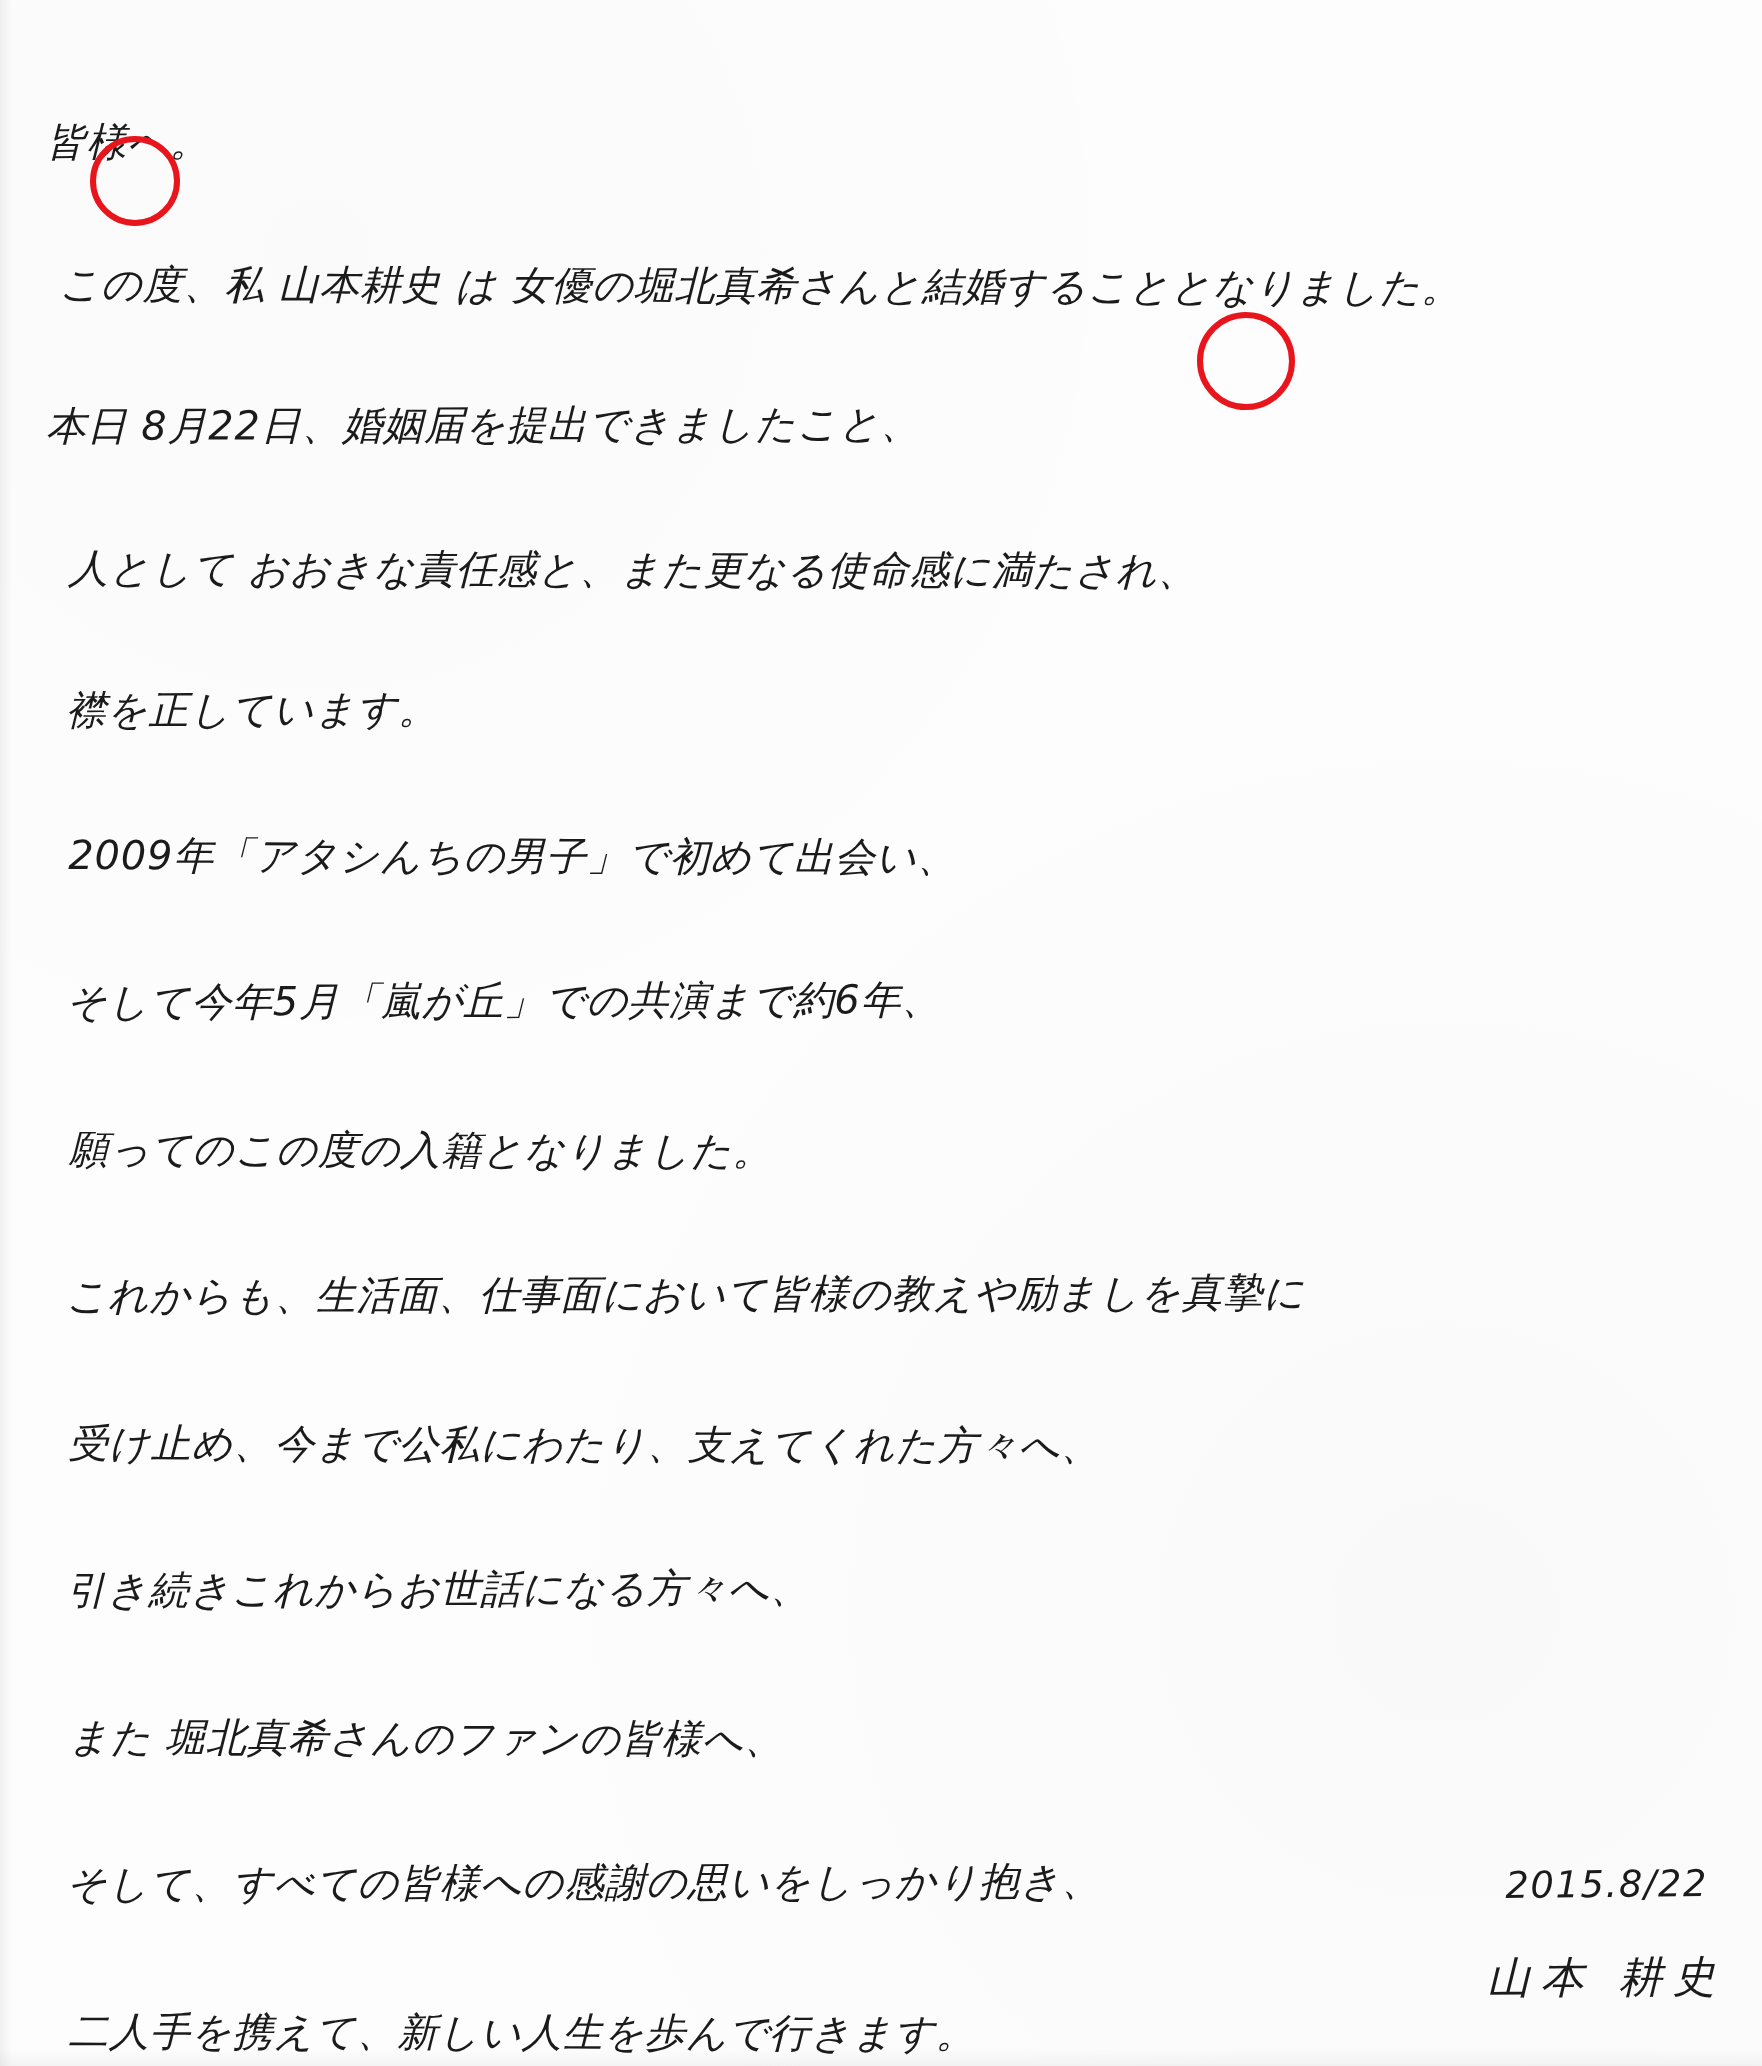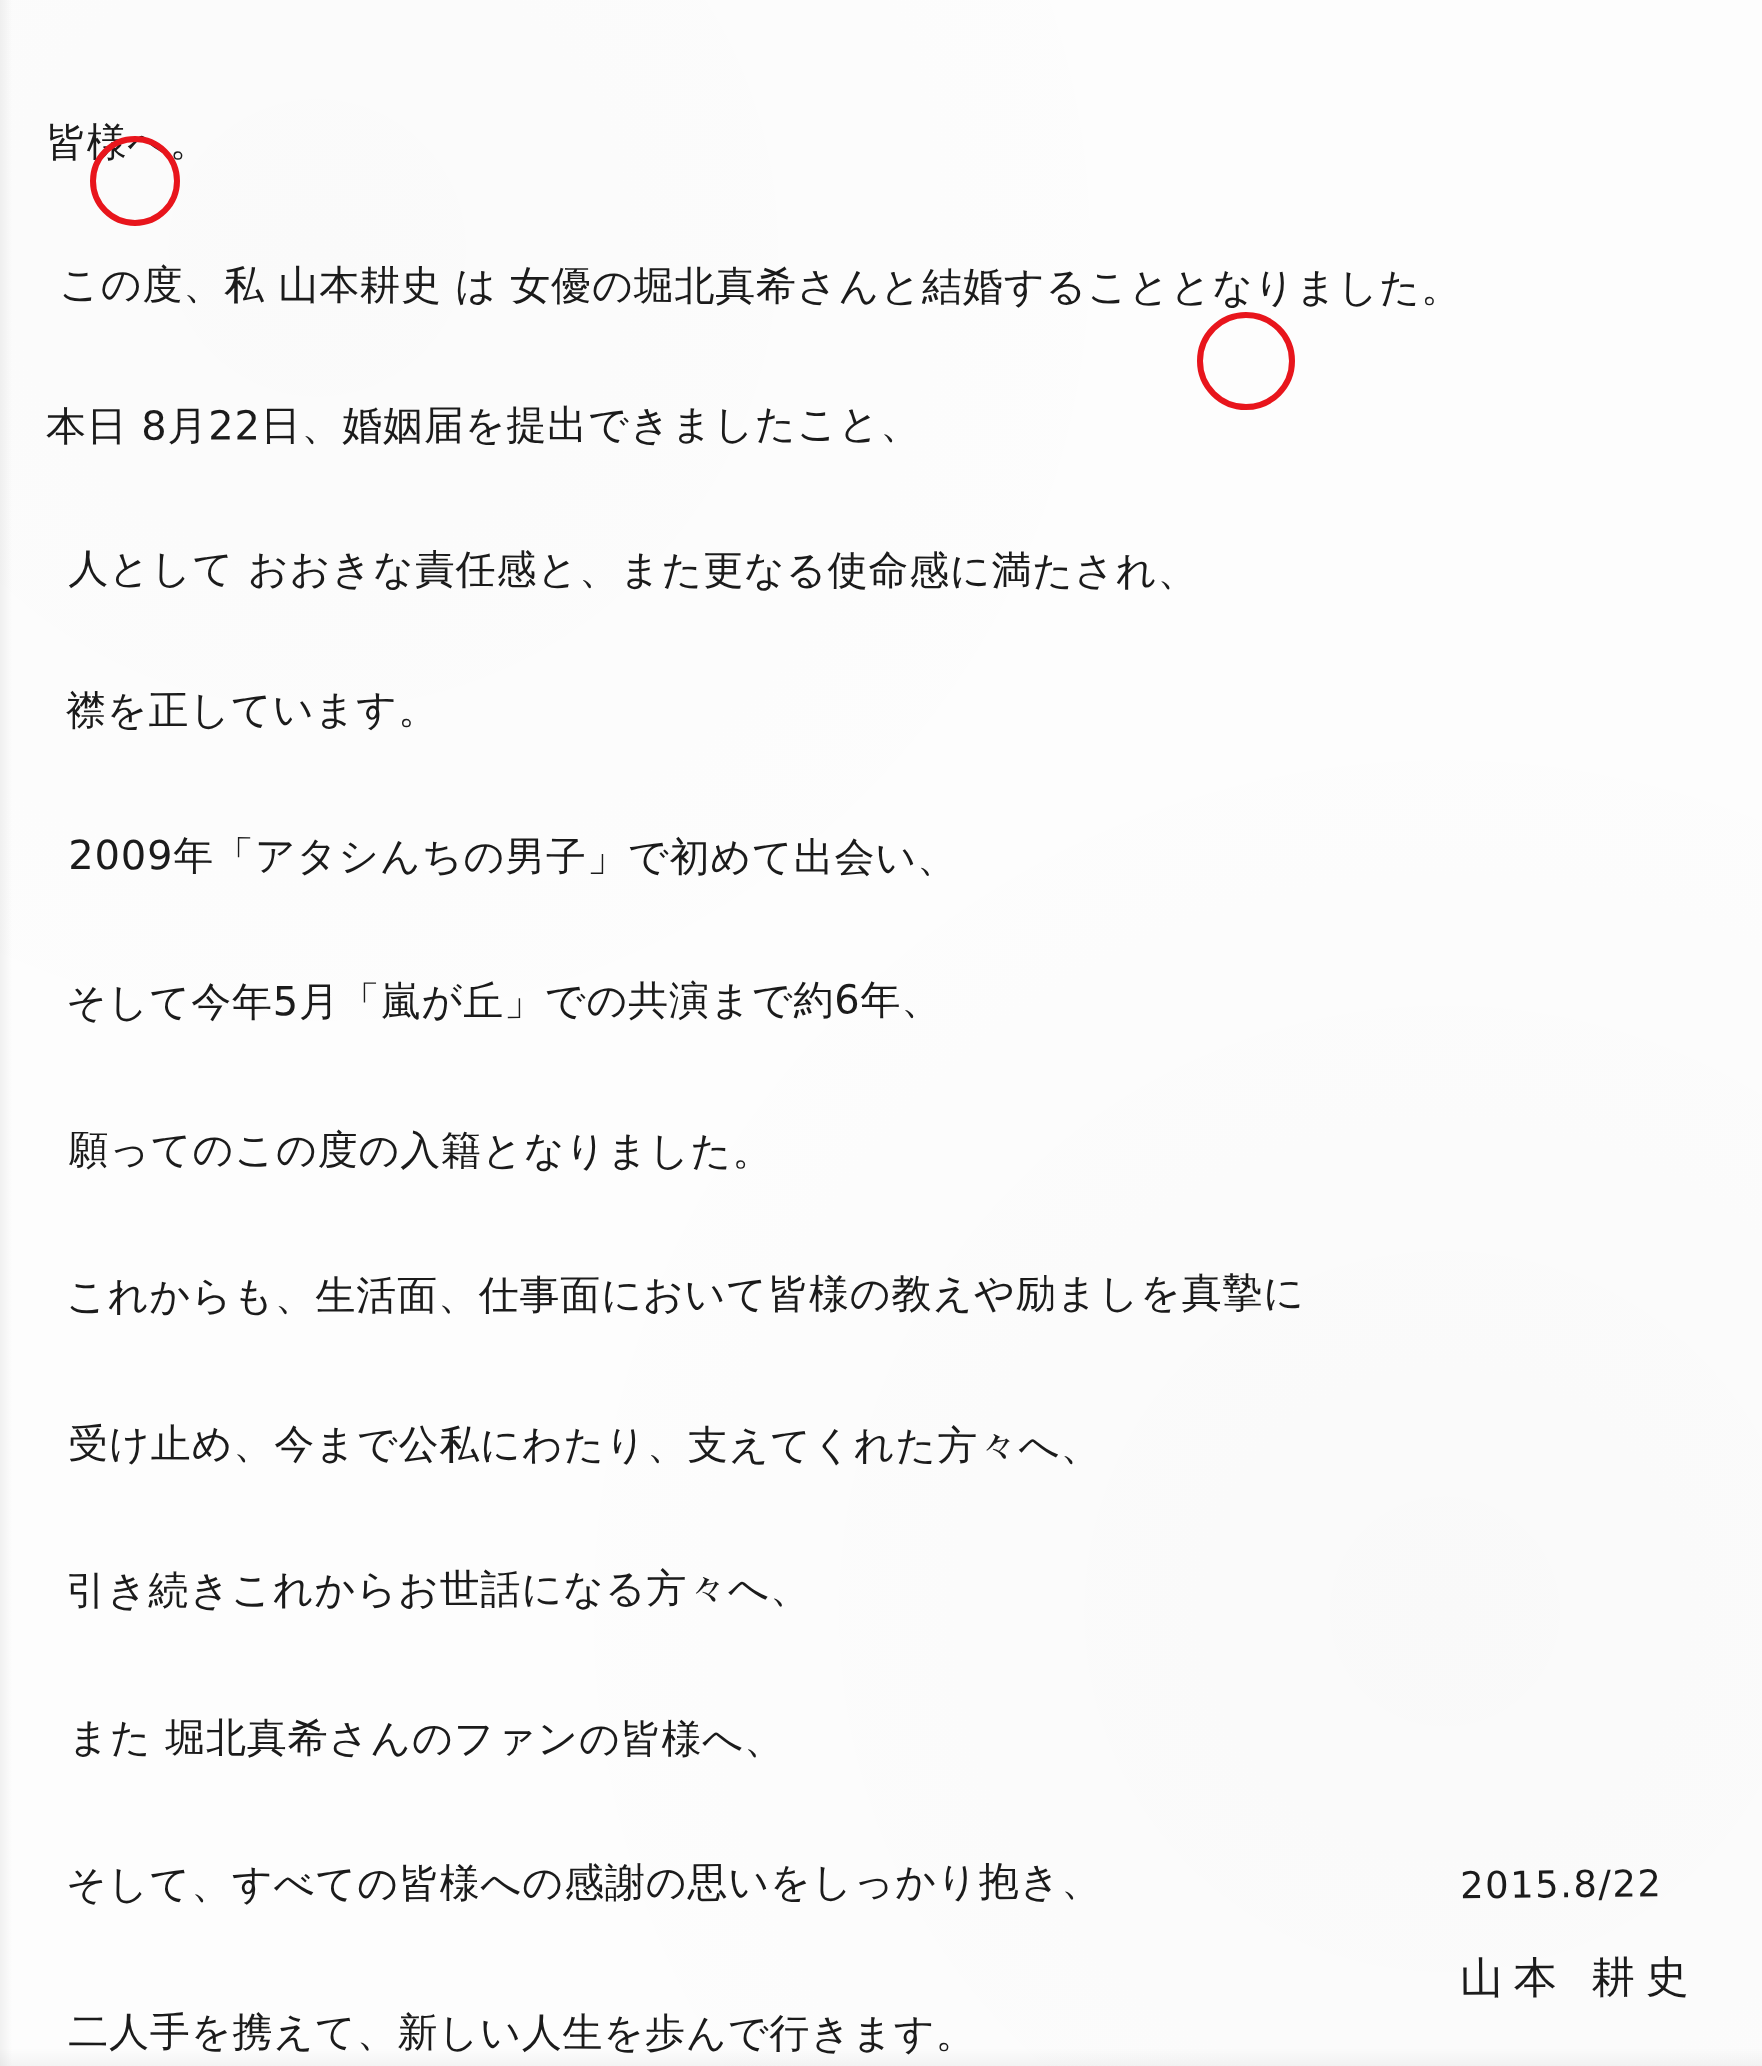--- a/index.html
+++ b/index.html
@@ -22,6 +22,7 @@
     background-image:
       radial-gradient(circle at 18% 12%, rgba(0,0,0,0.012) 0, rgba(0,0,0,0) 40%),
       radial-gradient(circle at 82% 78%, rgba(0,0,0,0.015) 0, rgba(0,0,0,0) 45%);
+    font-style: italic;
   }
 
   

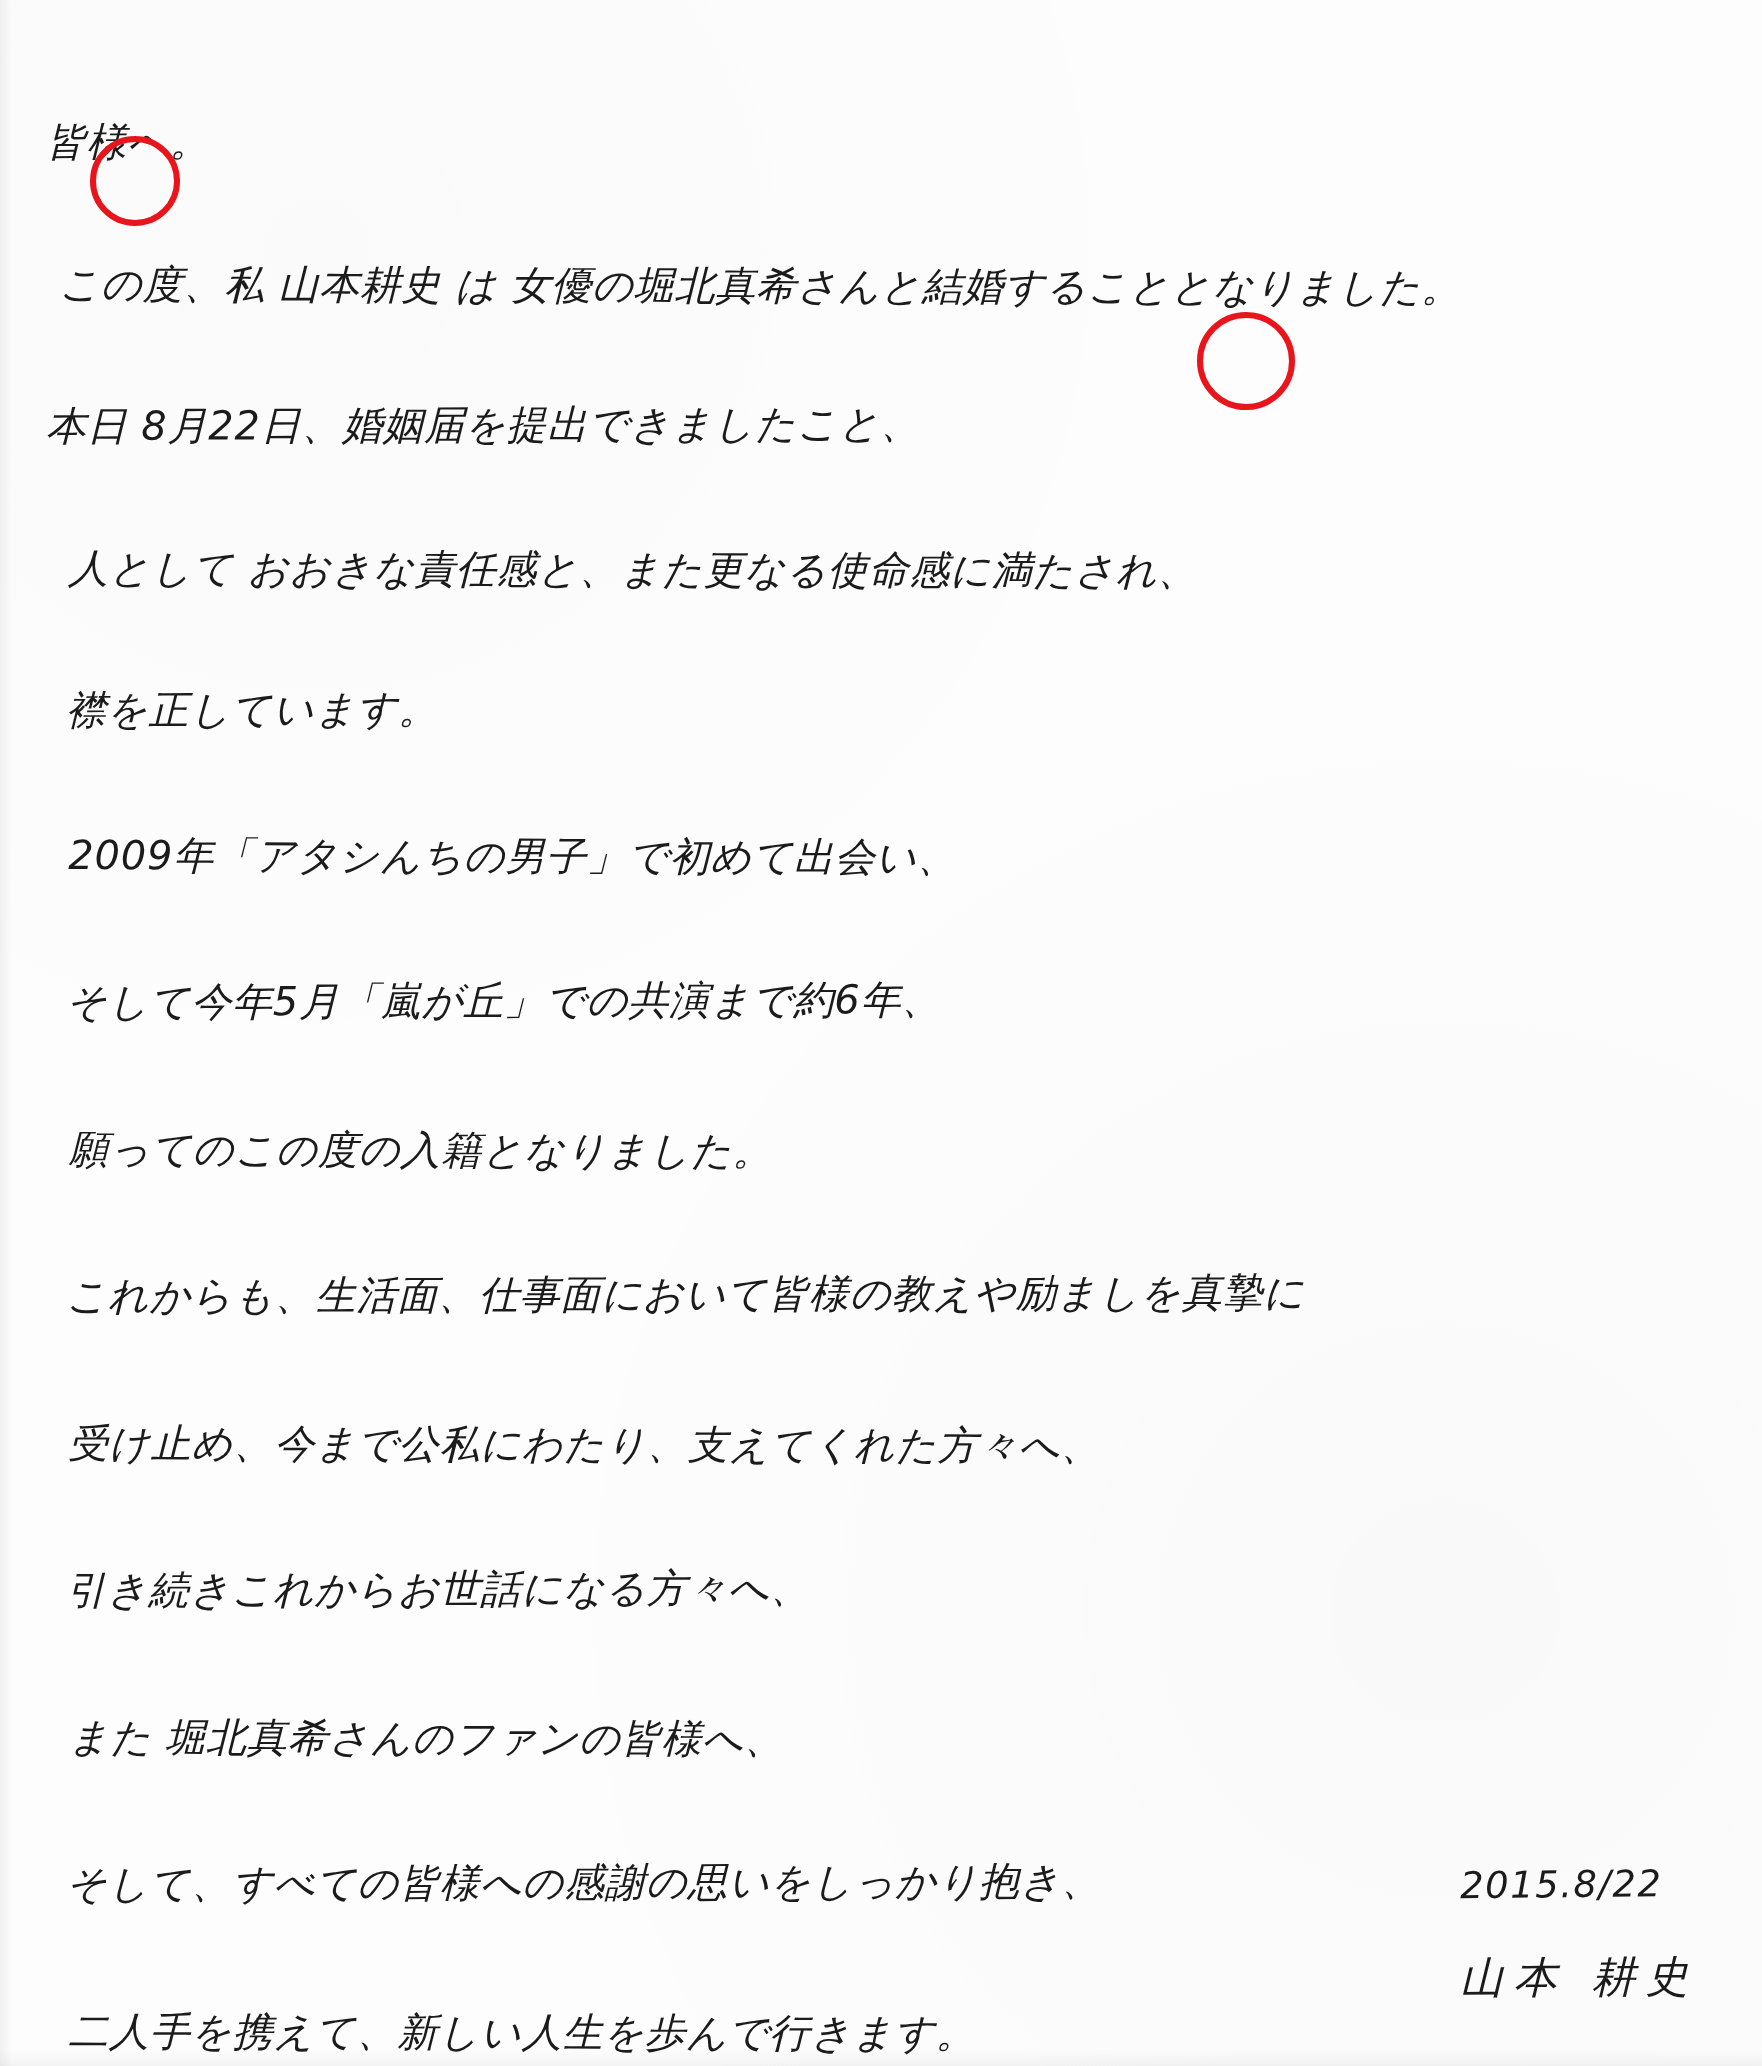--- a/index.html
+++ b/index.html
@@ -64,8 +64,8 @@
   
   .sign-block {
     position: absolute;
-    right: 63px;
-    text-align: left;
+    right: 36px;
+    text-align: center;
     color: #1b1b1b;
     font-family: "DejaVu Sans", sans-serif;
   }

